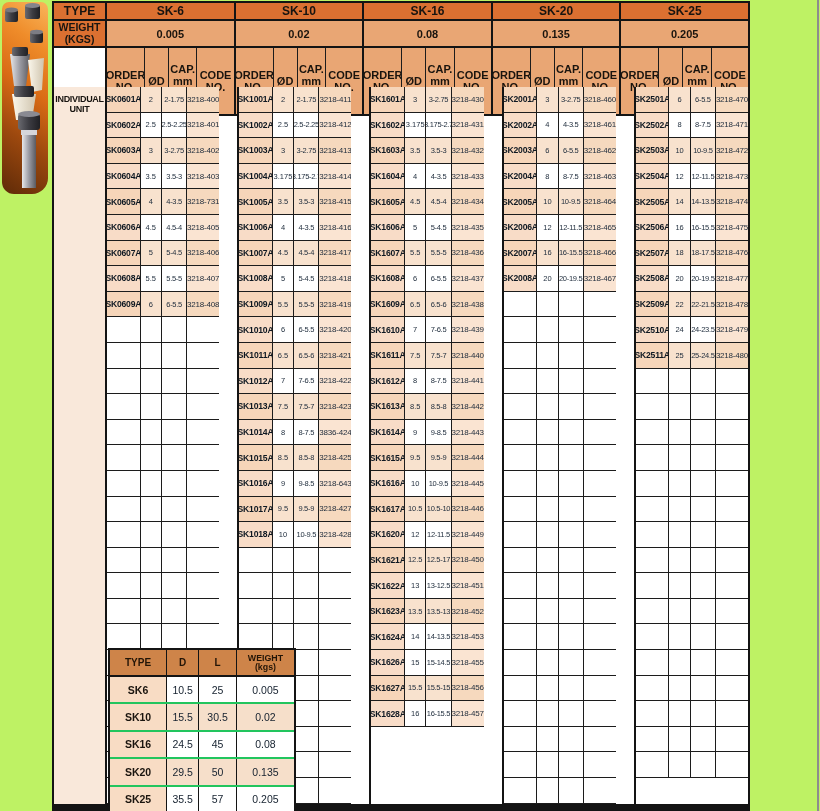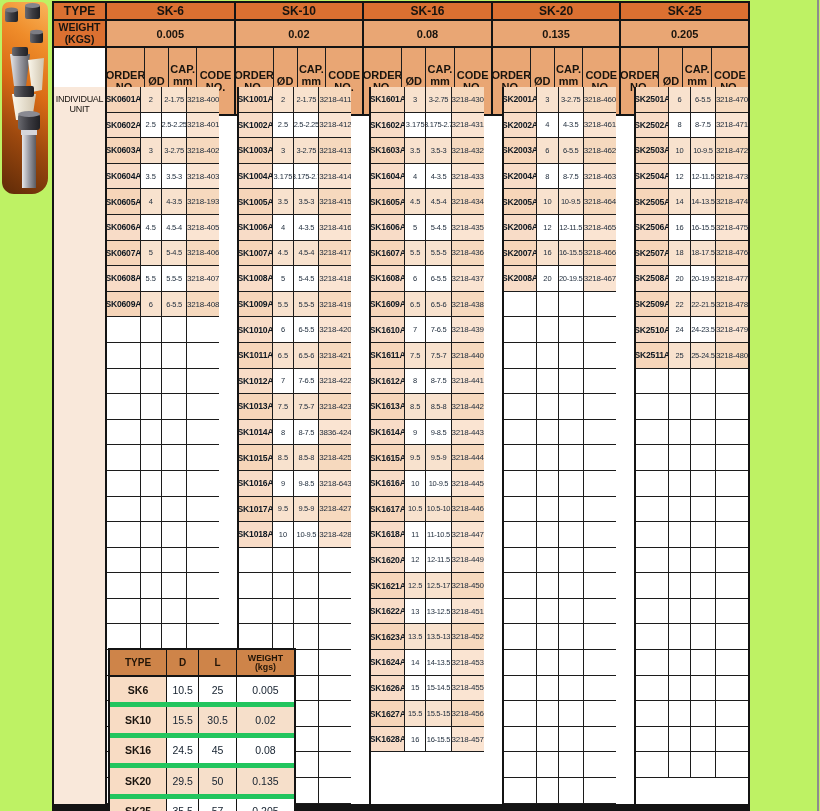--- a/index.html
+++ b/index.html
@@ -36,7 +36,7 @@
   .tbody{display:flex;height:717px;}
   .labelcol{width:51px;background:#f9e8da;display:flex;justify-content:center;
             box-sizing:border-box;padding-top:7px;}
-  .labelcol span{font-weight:normal;color:#181410;font-size:9px;line-height:1.15;
+  .labelcol span{font-weight:bold;color:#181410;font-size:9px;line-height:1.15;
                  text-align:center;letter-spacing:-0.3px;}
   .groups{flex:1;display:grid;grid-template-columns:repeat(5,1fr);gap:18px;}
   .gcol{display:flex;flex-direction:column;}

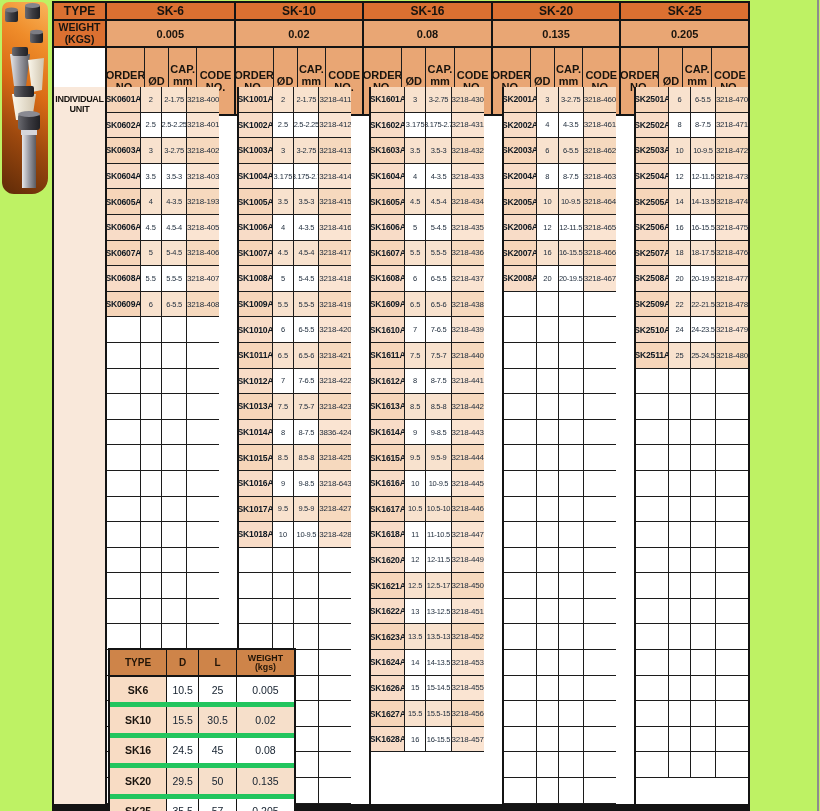--- a/index.html
+++ b/index.html
@@ -197,7 +197,7 @@
               <div class="c dcell order">SK0605A</div>
               <div class="c dcell dia">4</div>
               <div class="c dcell cap">4-3.5</div>
-              <div class="c dcell code">3218-193</div>
+              <div class="c dcell code">3218-731</div>
             </div>
             <div class="g4 brow even">
               <div class="c dcell order">SK0606A</div>

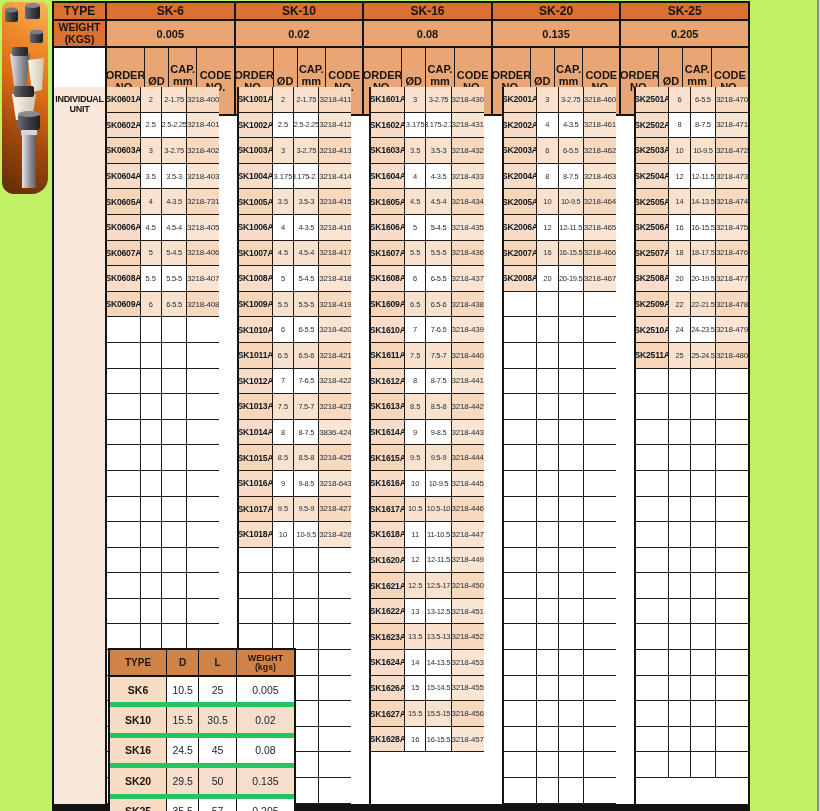--- a/index.html
+++ b/index.html
@@ -612,12 +612,6 @@
               <div class="c dcell code">3218-446</div>
             </div>
             <div class="g4 brow even">
-              <div class="c dcell order">SK1618A</div>
-              <div class="c dcell dia">11</div>
-              <div class="c dcell cap">11-10.5</div>
-              <div class="c dcell code">3218-447</div>
-            </div>
-            <div class="g4 brow even">
               <div class="c dcell order">SK1620A</div>
               <div class="c dcell dia">12</div>
               <div class="c dcell cap">12-11.5</div>

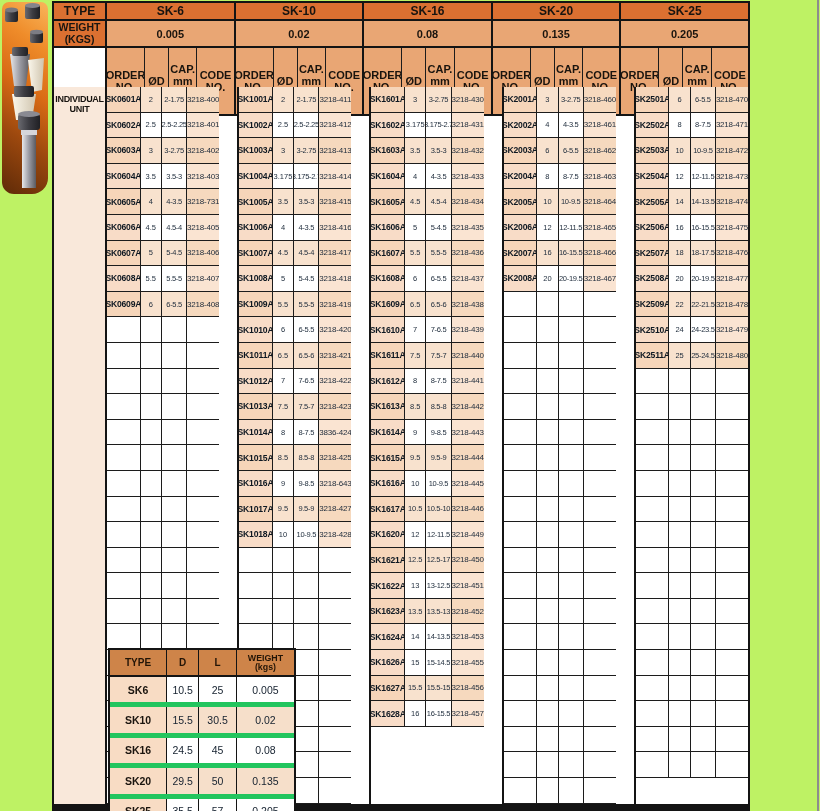--- a/index.html
+++ b/index.html
@@ -61,7 +61,7 @@
   .sh .c{font-weight:bold;color:#231507;font-size:10px;line-height:1.0;border-right:1px solid #141414;}
   .sh .c.wh{font-size:8.8px;flex-direction:column;}
   .sh .c:last-child{border-right:0;}
-  .sr{height:25.4px;border-bottom:5px solid #22c55e;}
+  .sr{height:25.4px;border-bottom:2px solid #22c55e;}
   .sr:last-child{border-bottom:0;}
   .sr .c{font-size:10.5px;color:#14202e;border-right:1px solid #141414;}
   .sr .c:last-child{border-right:0;}

